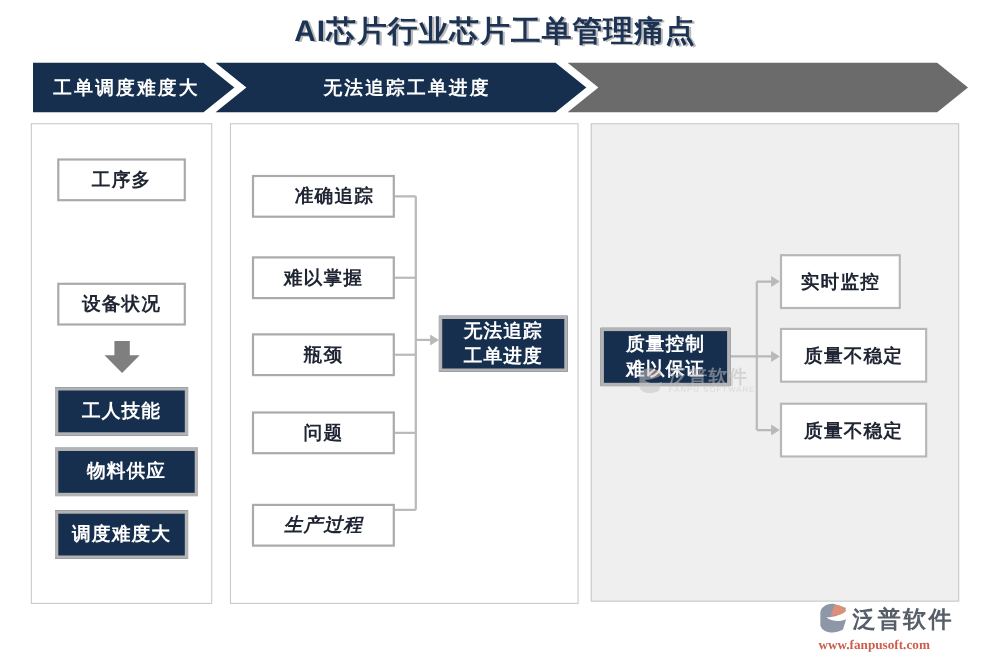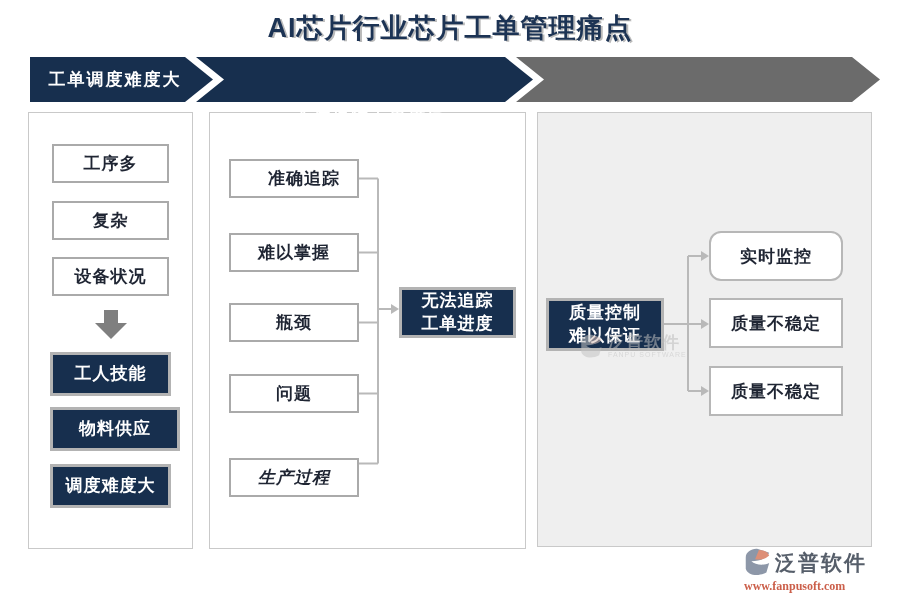--- a/index.html
+++ b/index.html
@@ -59,7 +59,7 @@
     <polygon points="516,57 852,57 880,79.5 852,102 516,102 544,79.5" fill="#6b6b6b"></polygon>
   </svg>
   <div class="abs chev-label" style="left:30px;width:170px;">工单调度难度大</div>
-  <div class="abs chev-label" style="left:230px;width:280px;margin-top:33px;">无法追踪工单进度</div>
+  <div class="abs chev-label" style="left:230px;width:280px;">无法追踪工单进度</div>
 
   <div class="abs panel" style="left:28px;top:112px;width:165px;height:437px;">
     <div class="abs wbox" style="left:23px;top:31px;width:117px;height:39px;">工序多</div>

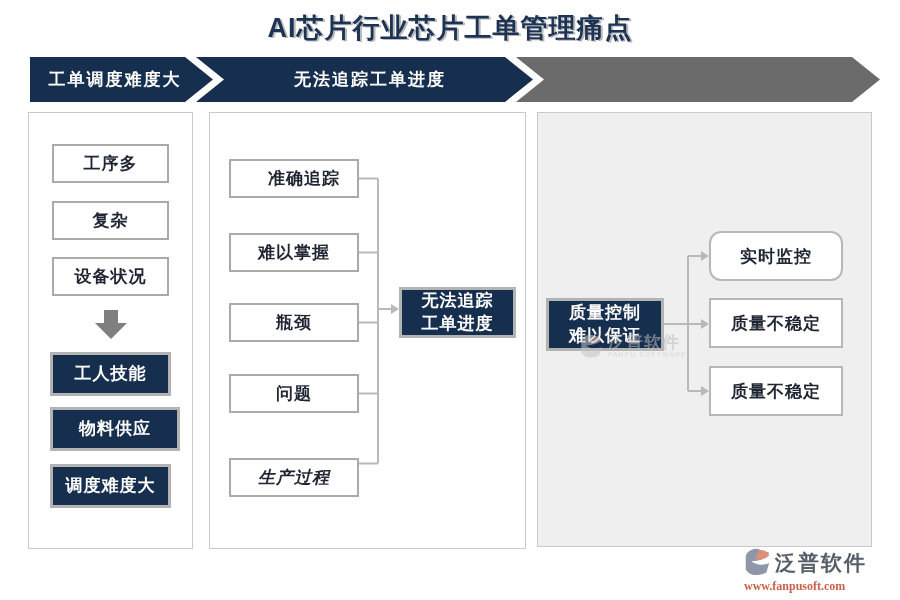--- a/index.html
+++ b/index.html
@@ -63,7 +63,6 @@
 
   <div class="abs panel" style="left:28px;top:112px;width:165px;height:437px;">
     <div class="abs wbox" style="left:23px;top:31px;width:117px;height:39px;">工序多</div>
-    <div class="abs wbox" style="left:23px;top:88px;width:117px;height:39px;">复杂</div>
     <div class="abs wbox" style="left:23px;top:144px;width:117px;height:39px;">设备状况</div>
 
     <svg class="abs" style="left:64px;top:197px;" width="36" height="30">

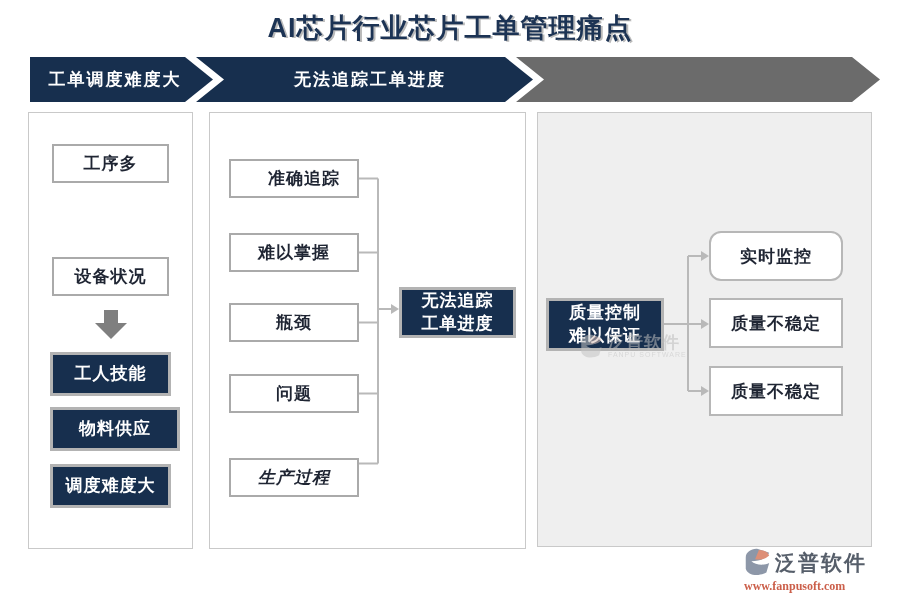--- a/index.html
+++ b/index.html
@@ -119,7 +119,7 @@
       <span>难以保证</span>
     </div>
 
-    <div class="abs wbox rbox" style="left:171px;top:118px;width:134px;height:50px;border-radius:12px;">实时监控</div>
+    <div class="abs wbox rbox" style="left:171px;top:118px;width:110px;height:50px;">实时监控</div>
     <div class="abs wbox rbox" style="left:171px;top:185px;width:134px;height:50px;">质量不稳定</div>
     <div class="abs wbox rbox" style="left:171px;top:253px;width:134px;height:50px;">质量不稳定</div>
   </div>

